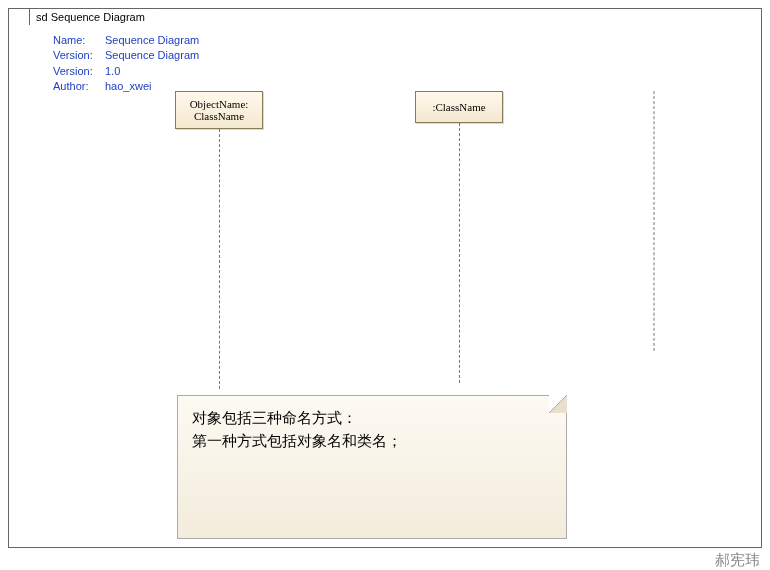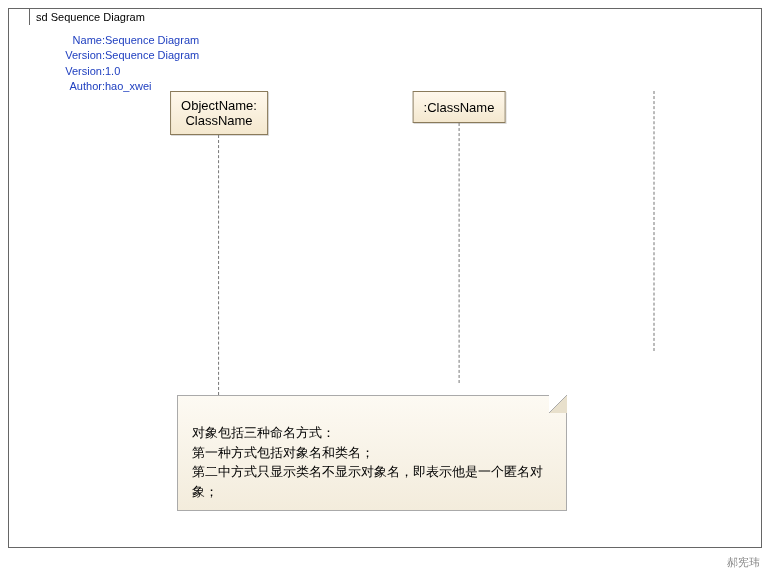--- a/index.html
+++ b/index.html
@@ -39,7 +39,6 @@
     color: #2040c0;
     font-size: 11px;
     line-height: 1.4;
-    text-align: right;
   }
   .meta-row { display: flex; }
   .meta-label { width: 52px; }

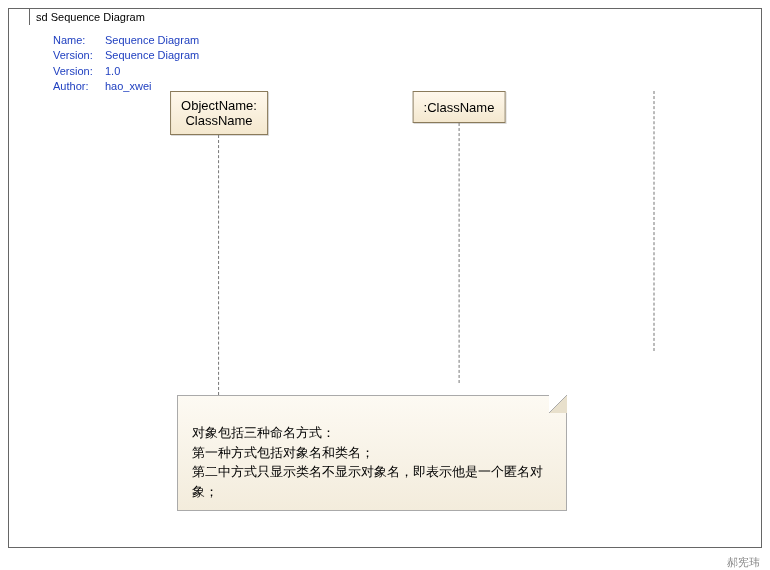--- a/index.html
+++ b/index.html
@@ -56,8 +56,9 @@
     display: flex;
     flex-direction: column;
     justify-content: center;
-    font-size: 13px;
+    font-size: 11px;
     box-shadow: 1px 1px 0 rgba(0,0,0,0.15);
+    font-family: Liberation Serif, serif;
   }
   .lifeline-line {
     border-left: 1px dashed #777;

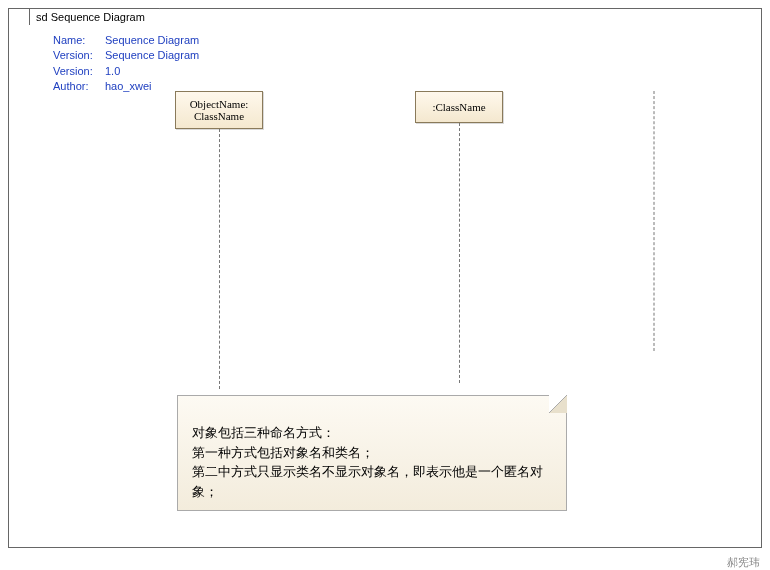--- a/index.html
+++ b/index.html
@@ -71,11 +71,11 @@
     left: 168px;
     top: 386px;
     width: 390px;
-    height: 116px;
+    height: 144px;
     border: 1px solid #aaa;
     background: linear-gradient(#fdfaf3, #f3ecdc);
-    padding: 27px 14px;
-    font-size: 13px;
+    padding: 11px 14px;
+    font-size: 15px;
     line-height: 1.5;
   }
   .note::after {

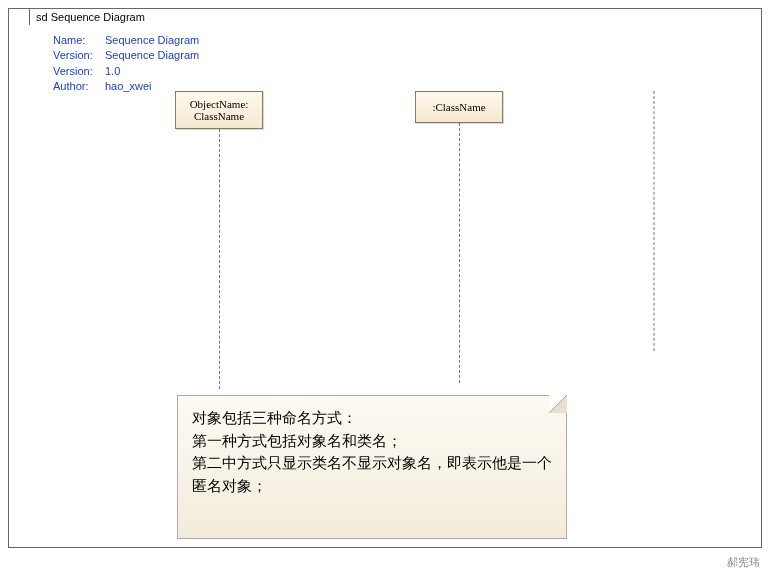--- a/index.html
+++ b/index.html
@@ -146,7 +146,6 @@
   <div class="note">
     <div>对象包括三种命名方式：</div>
     <div>第一种方式包括对象名和类名；</div>
-    <div>第二中方式只显示类名不显示对象名，即表示他是一个匿名对象；</div>
   </div>
 </div>
 

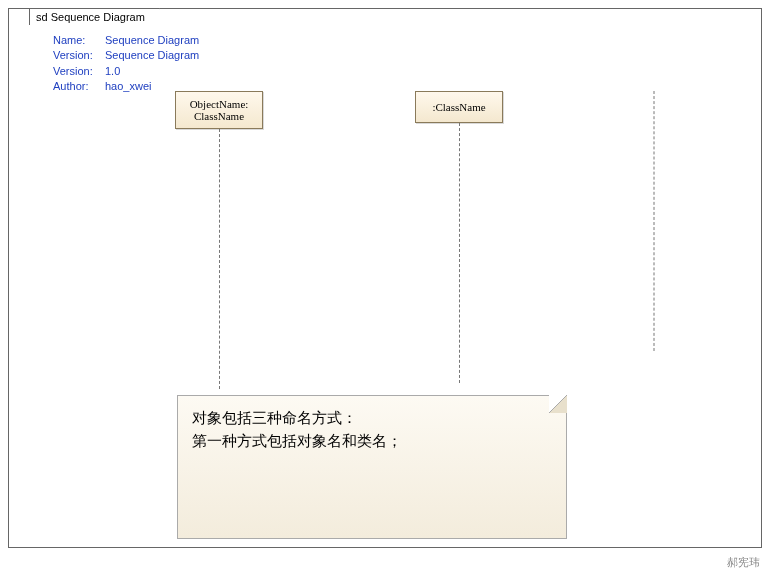--- a/index.html
+++ b/index.html
@@ -91,7 +91,7 @@
     position: absolute;
     bottom: 0;
     right: 10px;
-    font-size: 11px;
+    font-size: 15px;
     color: #888;
   }
 </style>

